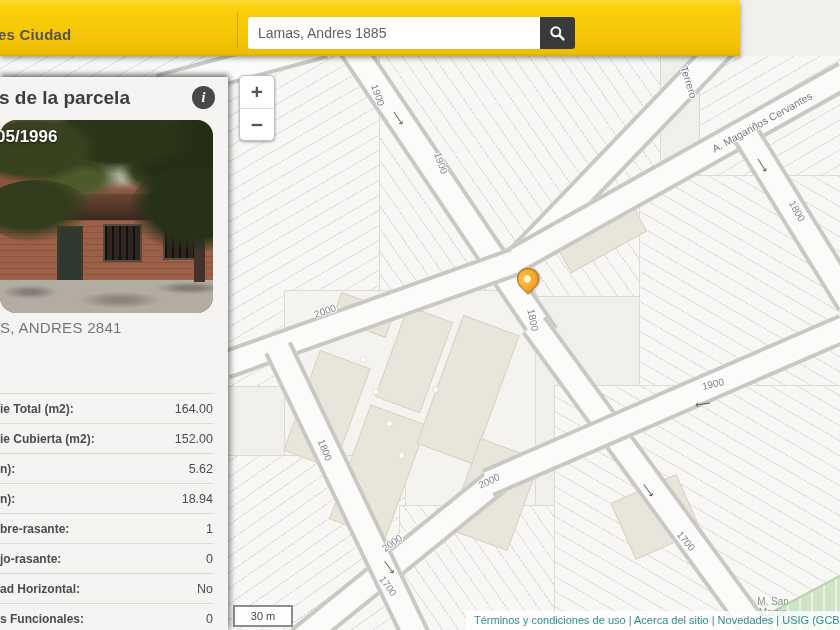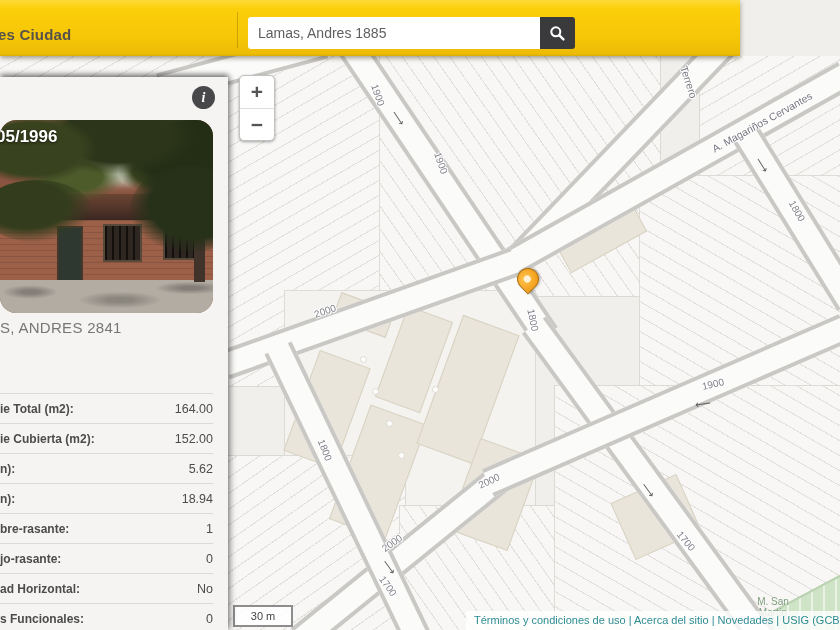--- a/index.html
+++ b/index.html
@@ -187,6 +187,7 @@
   </div>
 
   <div class="sidebar">
+    <div class="panel-title">s de la parcela</div>
     <button class="info-btn">
       <span>i</span>
     </button>

